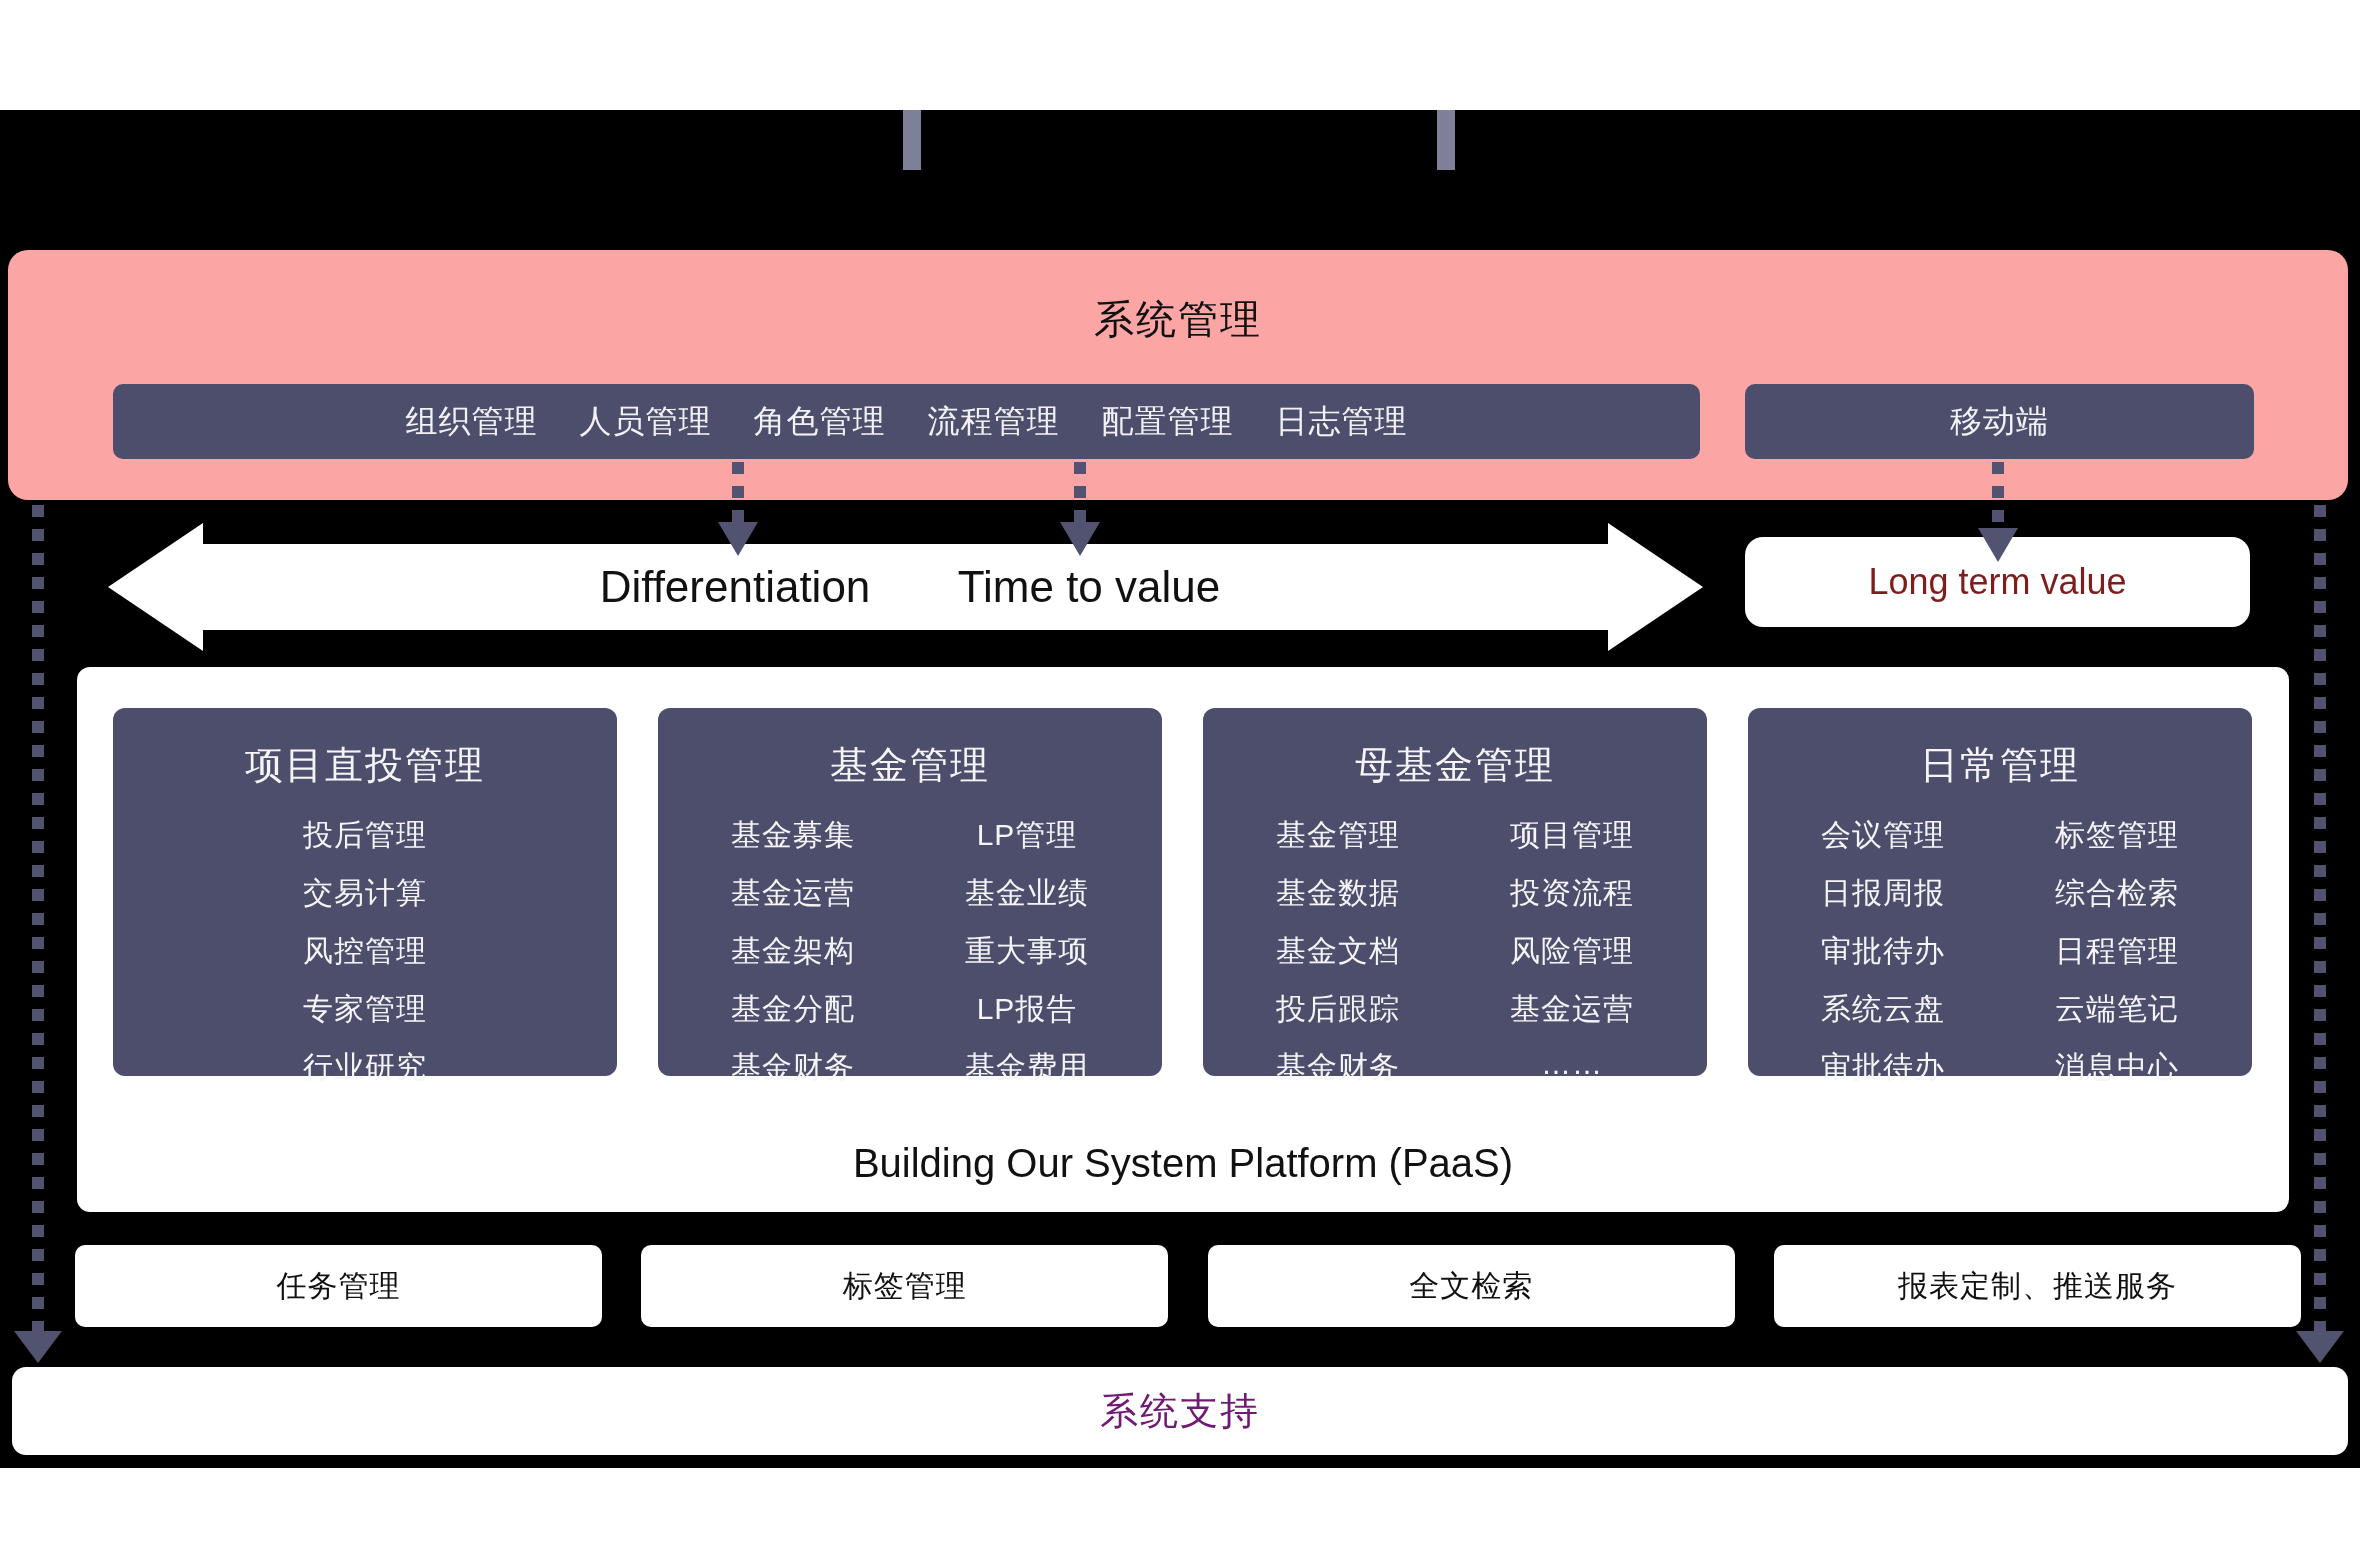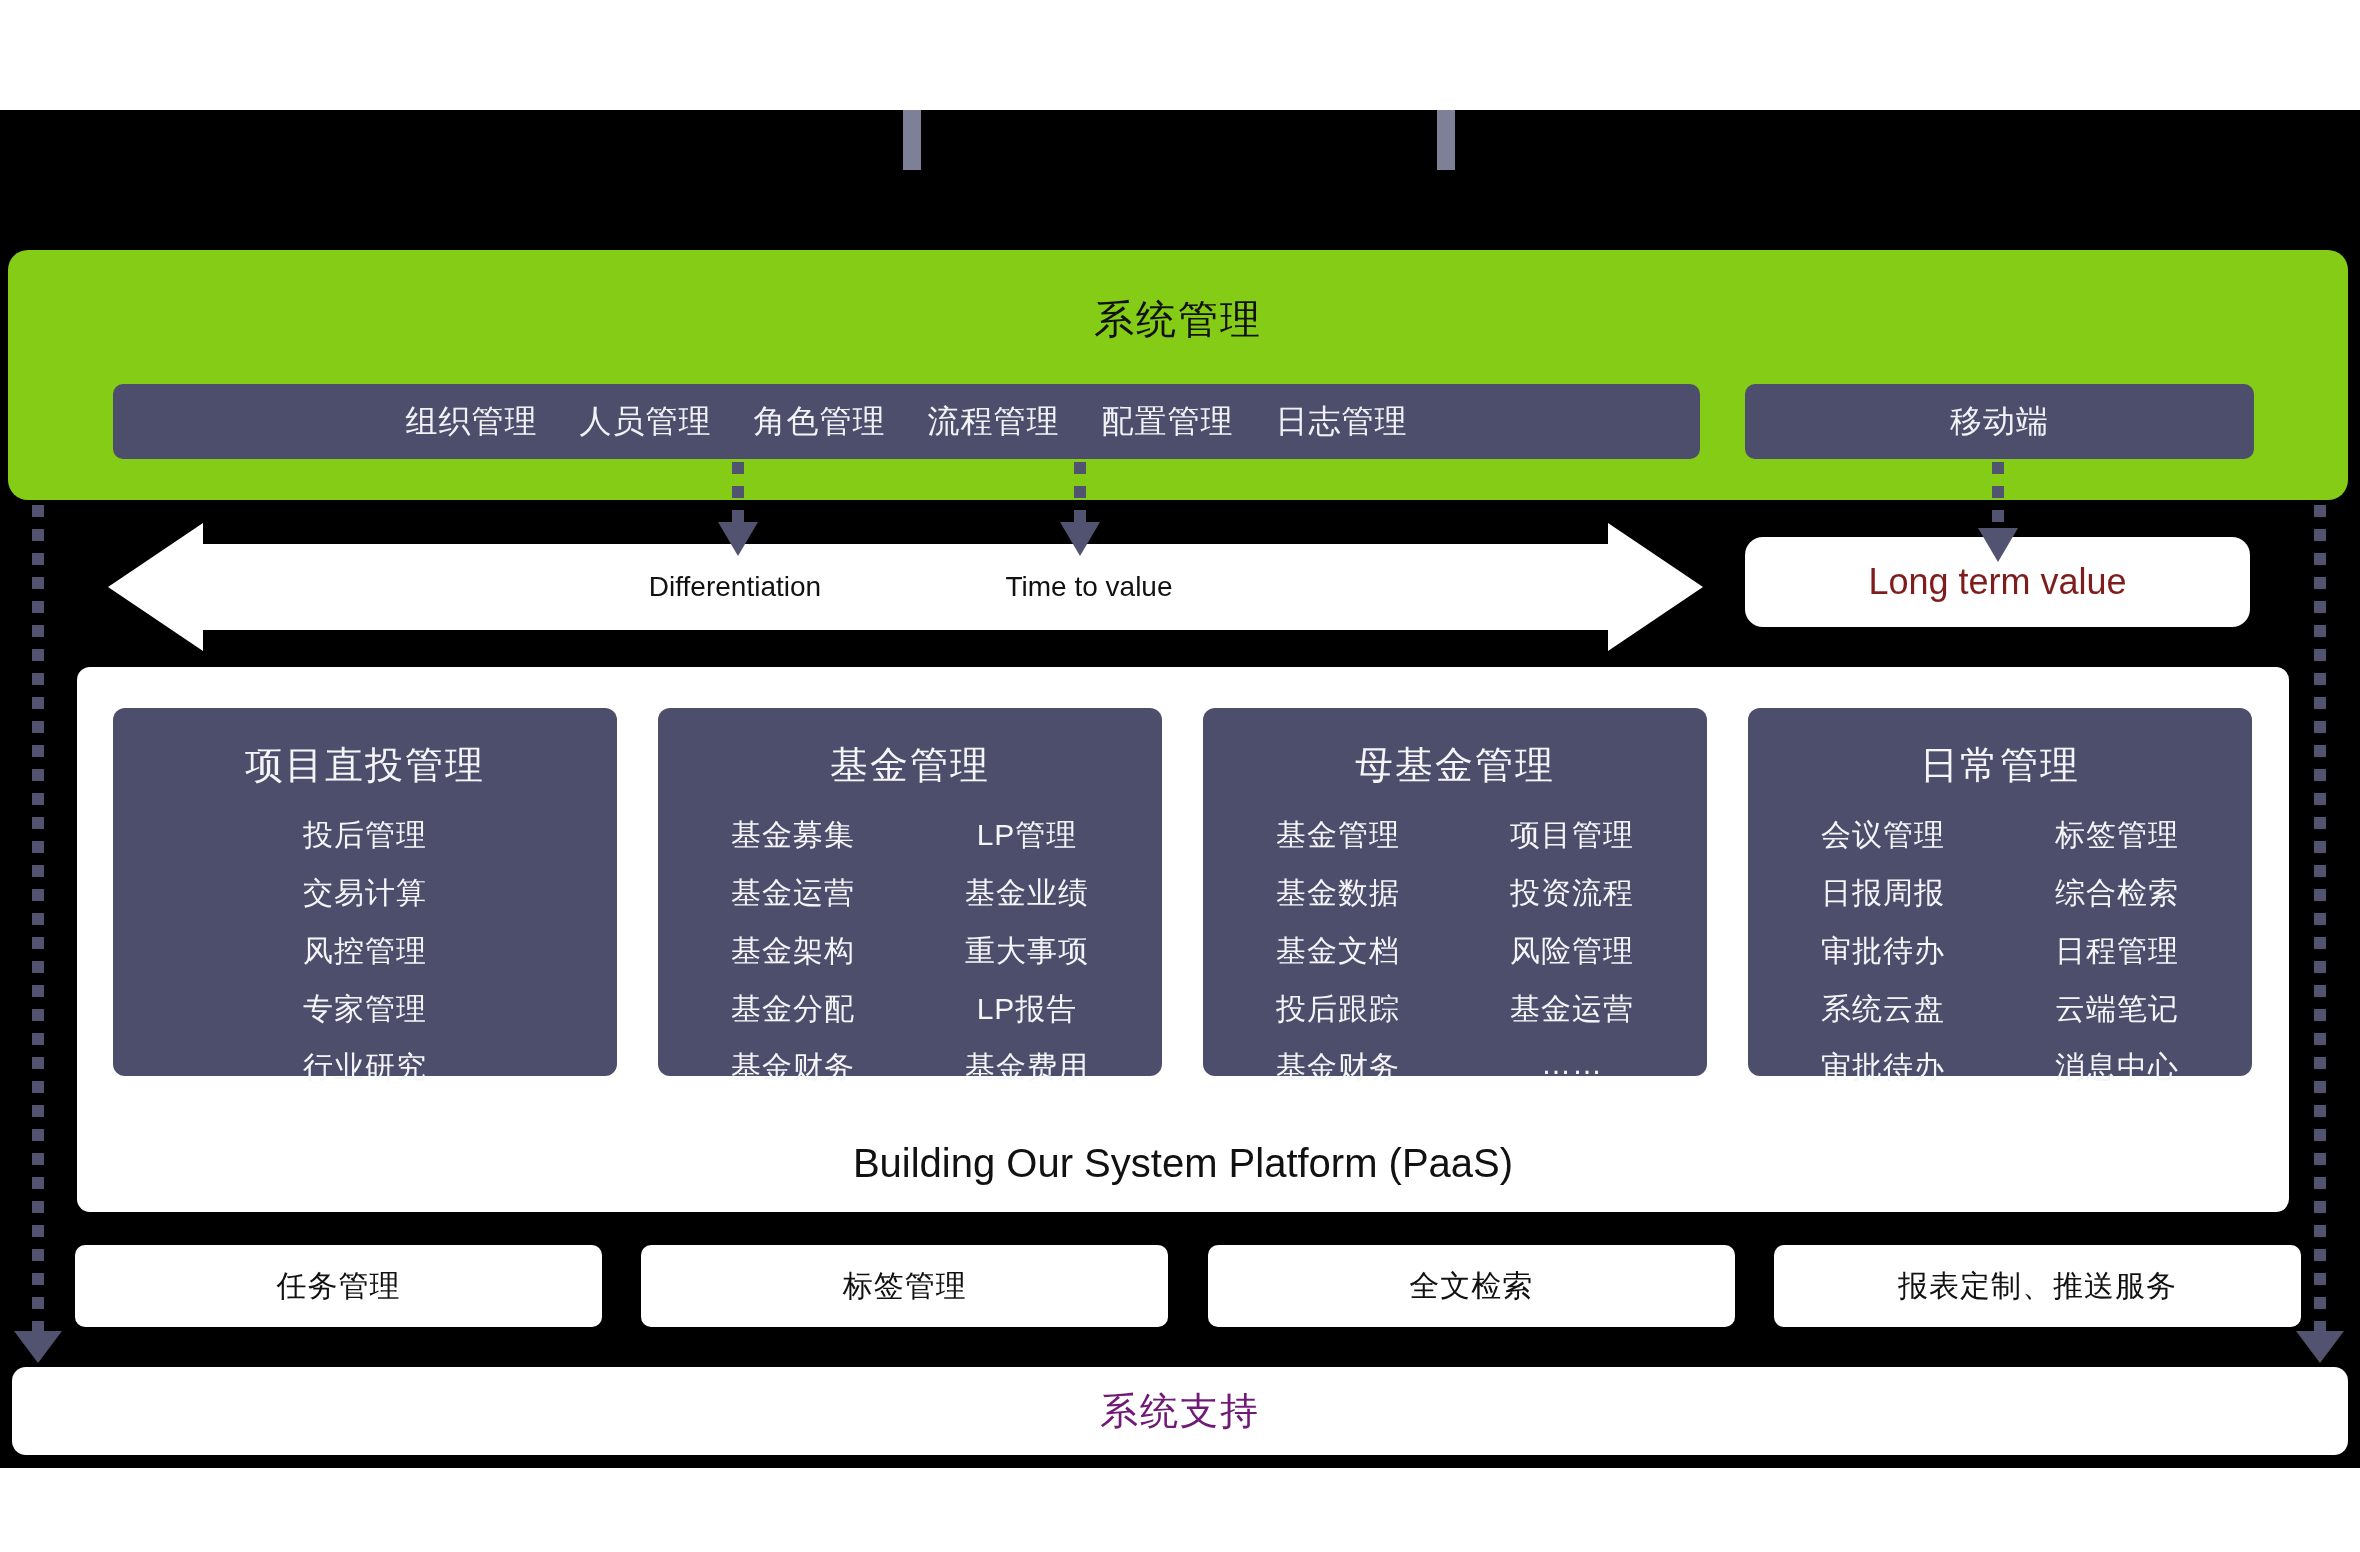--- a/index.html
+++ b/index.html
@@ -11,7 +11,7 @@
   .stub { position:absolute; width:18px; height:60px; top:110px; }
 
   
-  .panel-a { position:absolute; left:8px; top:250px; width:2340px; height:250px; background:#84cc16; border-radius:20px; }
+  .panel-a { position:absolute; left:8px; top:250px; width:2340px; height:250px; background:#fca5a5; border-radius:20px; }
   .panel-a-title { position:absolute; left:0; right:0; top:42px; text-align:center; font-size:40px; color:#111; letter-spacing:2px; }
   .menu-bar { position:absolute; left:105px; top:134px; width:1587px; height:75px; border-radius:10px;
               display:flex; align-items:center; justify-content:center; gap:42px; }

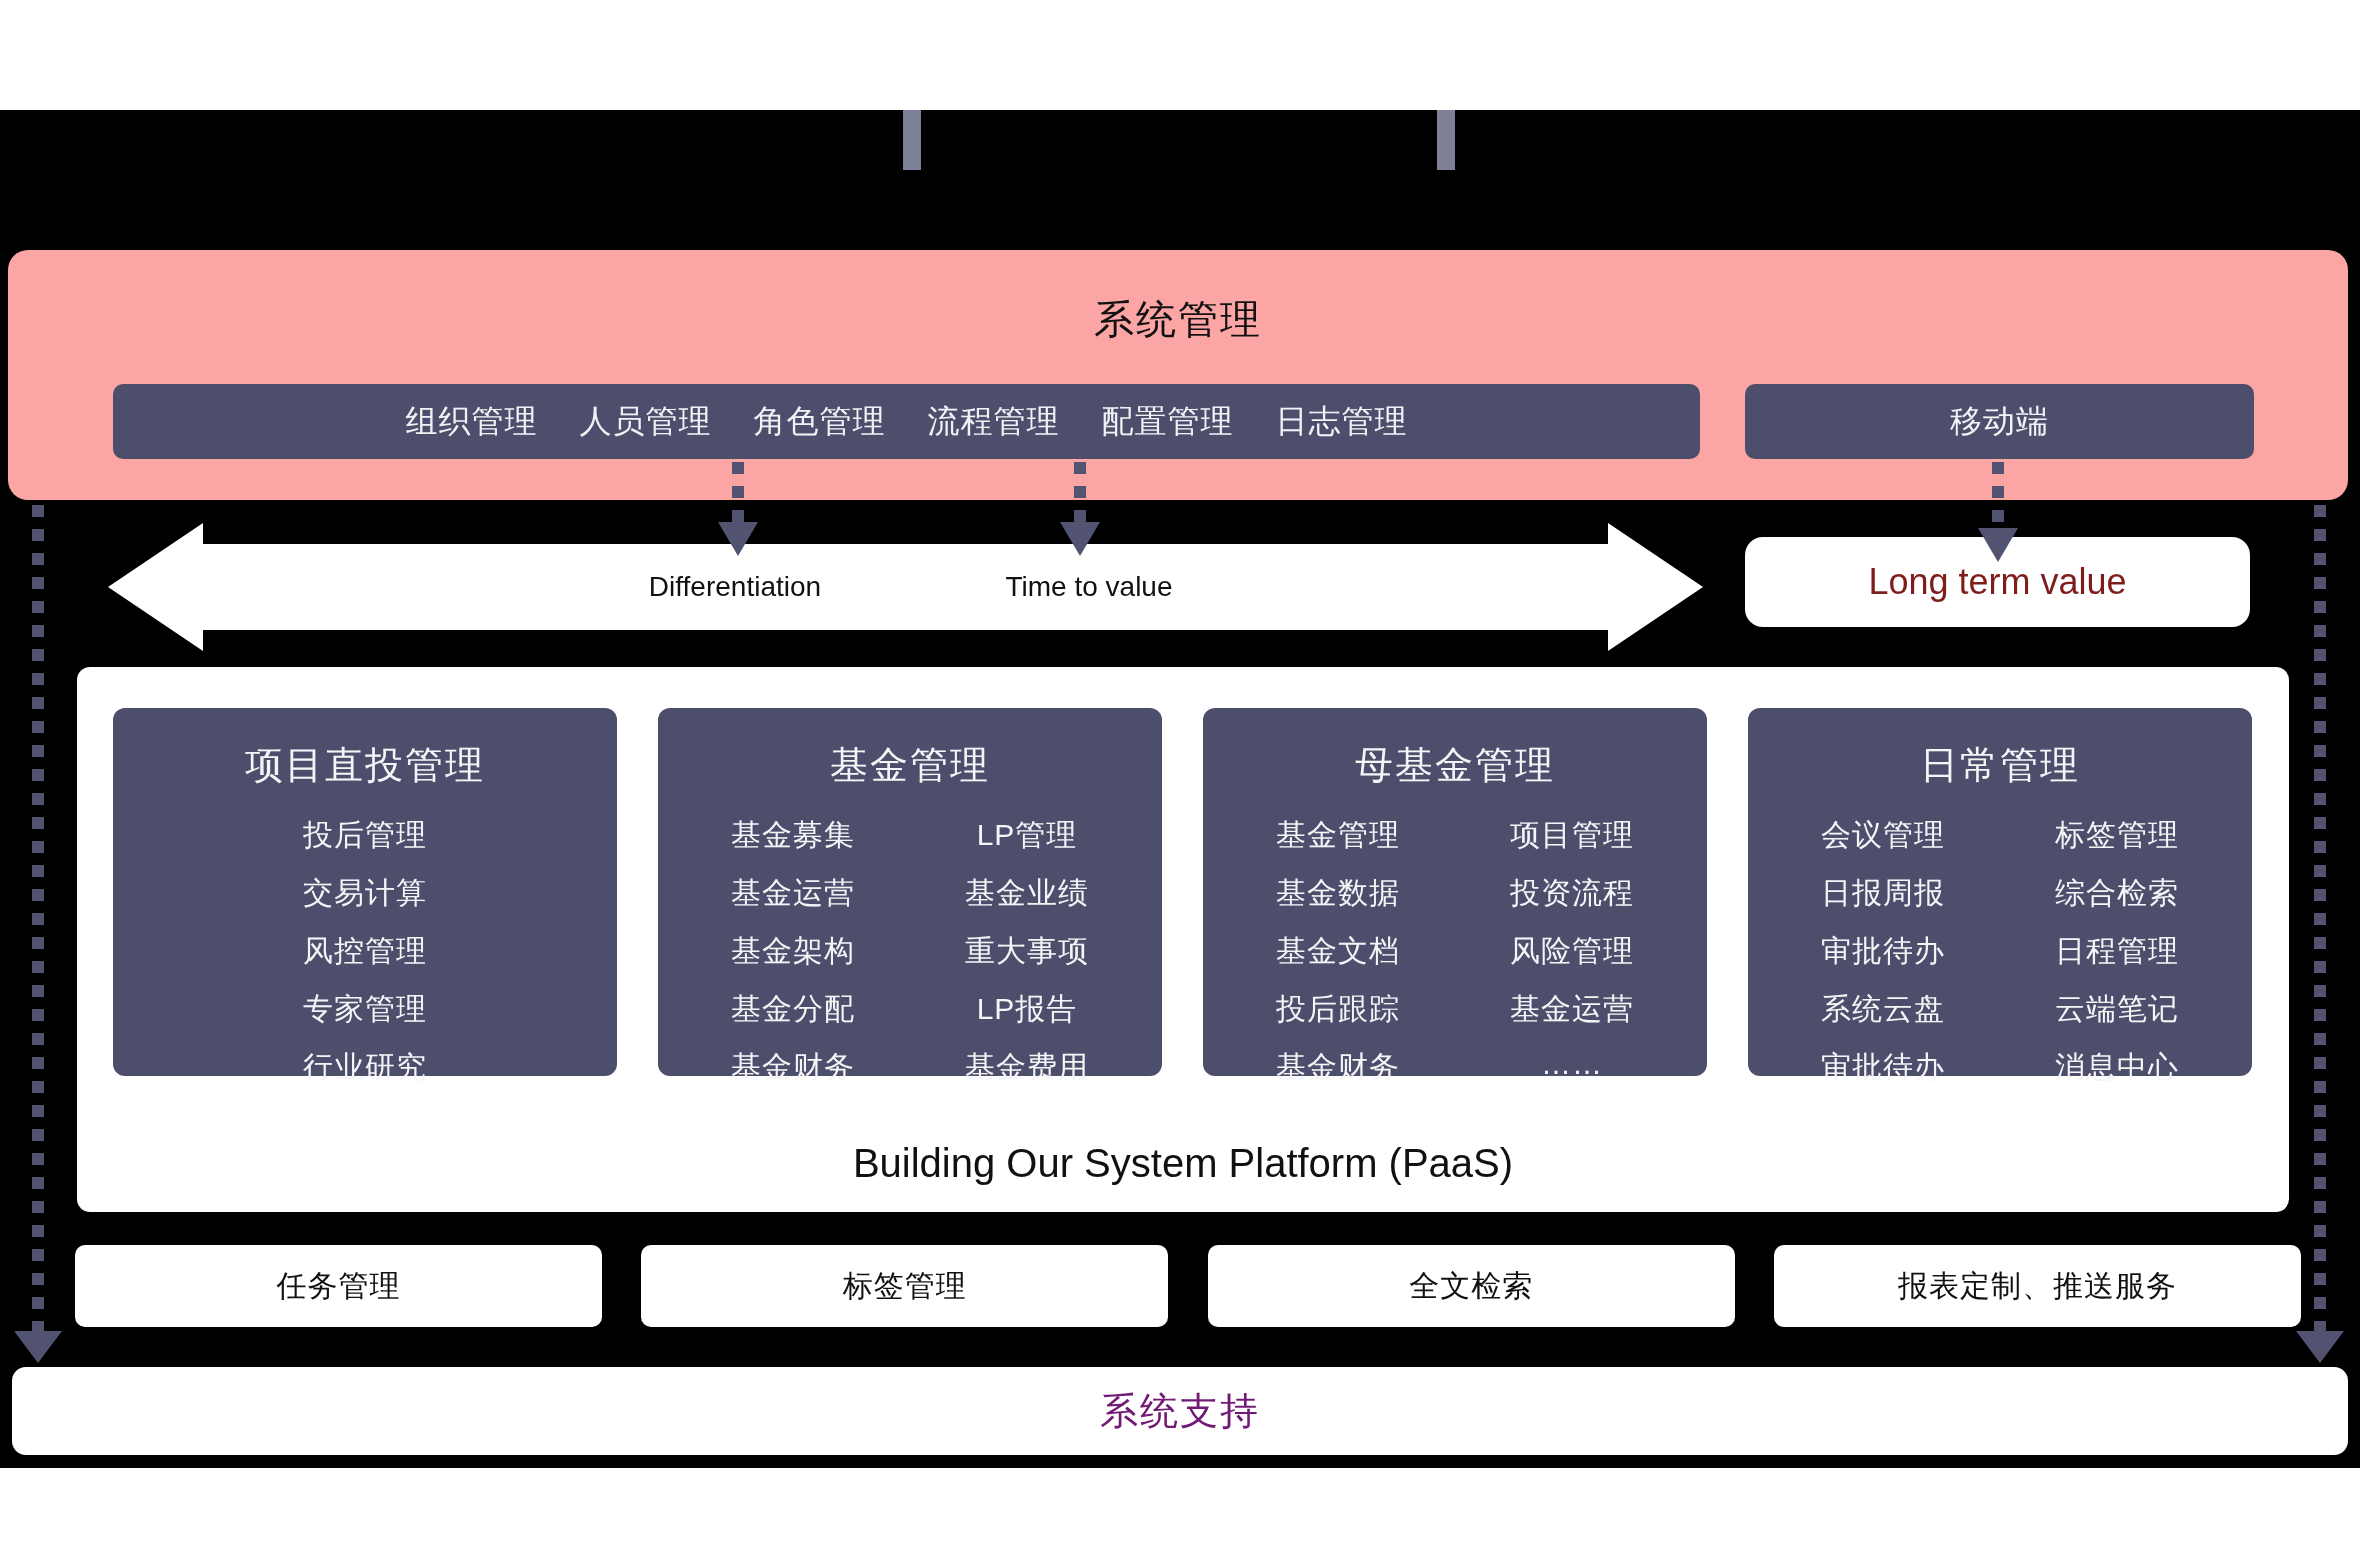--- a/index.html
+++ b/index.html
@@ -29,7 +29,7 @@
   .big-arrow { position:absolute; left:108px; top:523px; width:1595px; height:128px; background:#fff; z-index:4;
     clip-path:polygon(0 64px, 95px 0, 95px 21px, 1500px 21px, 1500px 0, 1595px 64px,
                       1500px 128px, 1500px 107px, 95px 107px, 95px 128px); }
-  .arrow-label { position:absolute; top:50%; transform:translate(-50%,-50%); font-size:28px; color:#111; white-space:nowrap; }
+  .arrow-label { position:absolute; top:50%; transform:translate(-50%,-50%); font-size:44px; color:#111; white-space:nowrap; }
   .ltv-box { position:absolute; left:1745px; top:537px; width:505px; height:90px; background:#fff; border-radius:18px; z-index:4;
              display:flex; align-items:center; justify-content:center; font-size:36px; color:#7f1d1d; }
 

